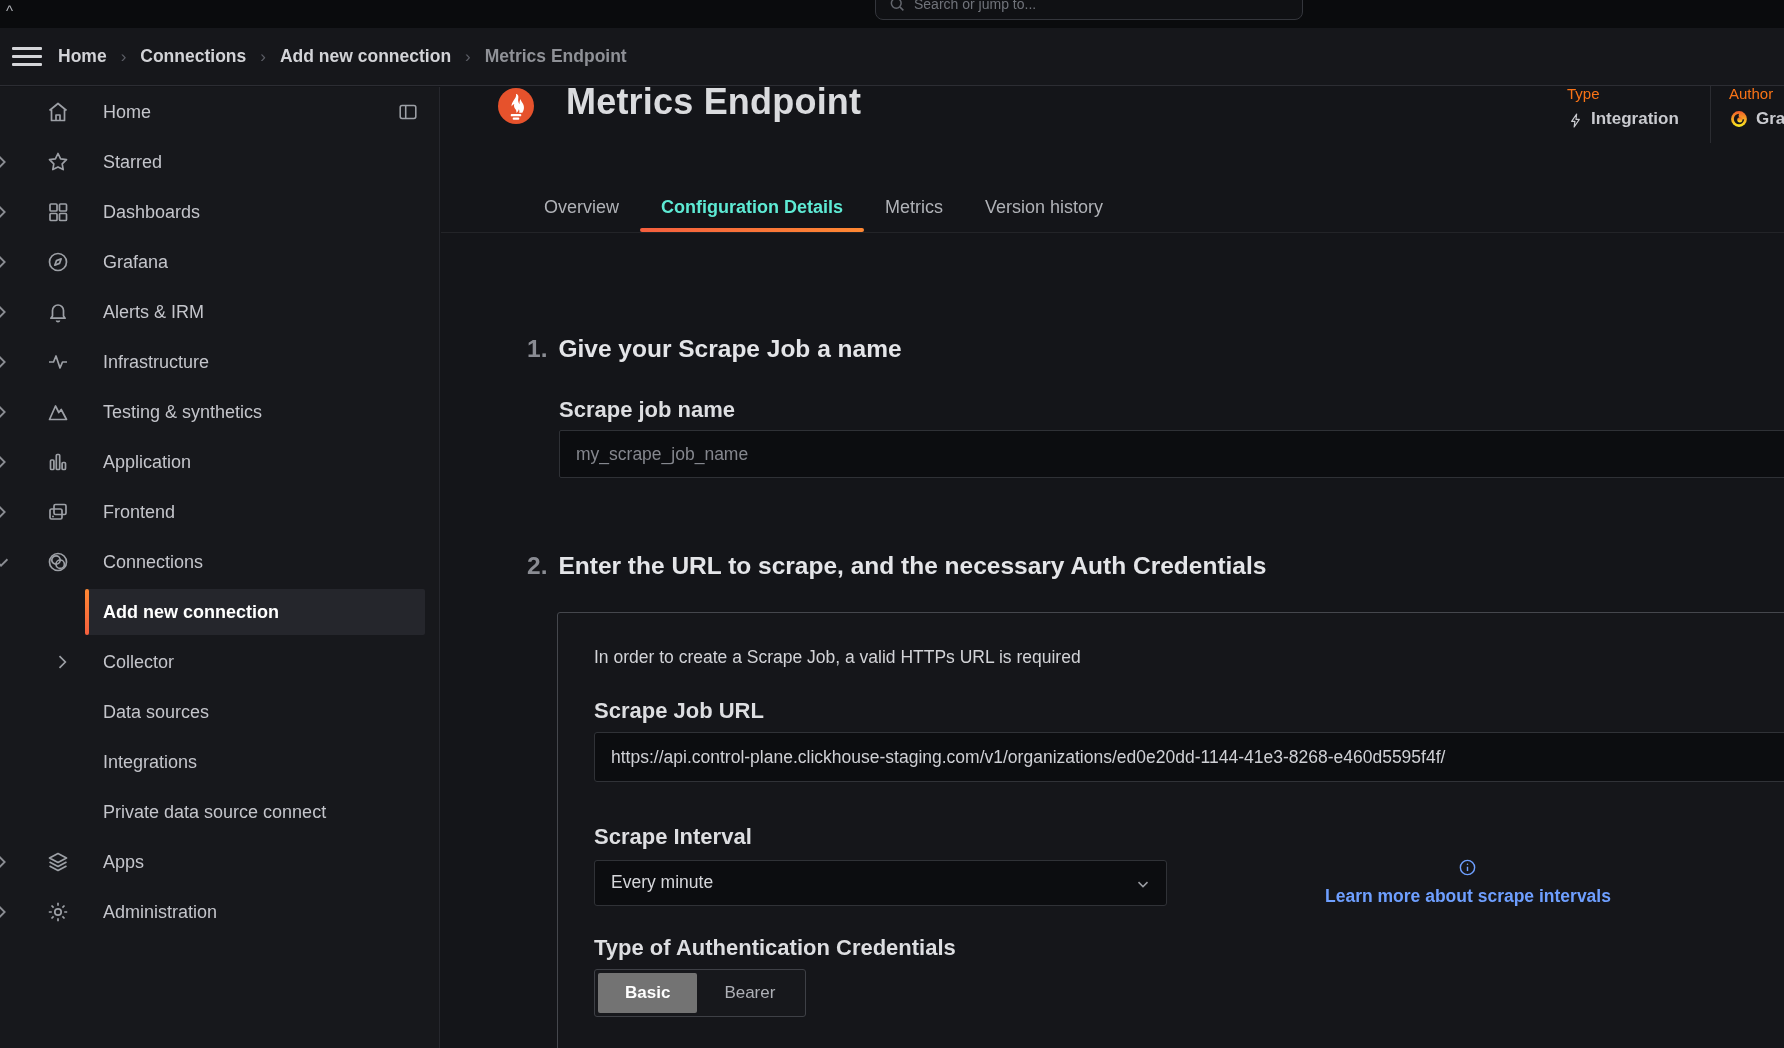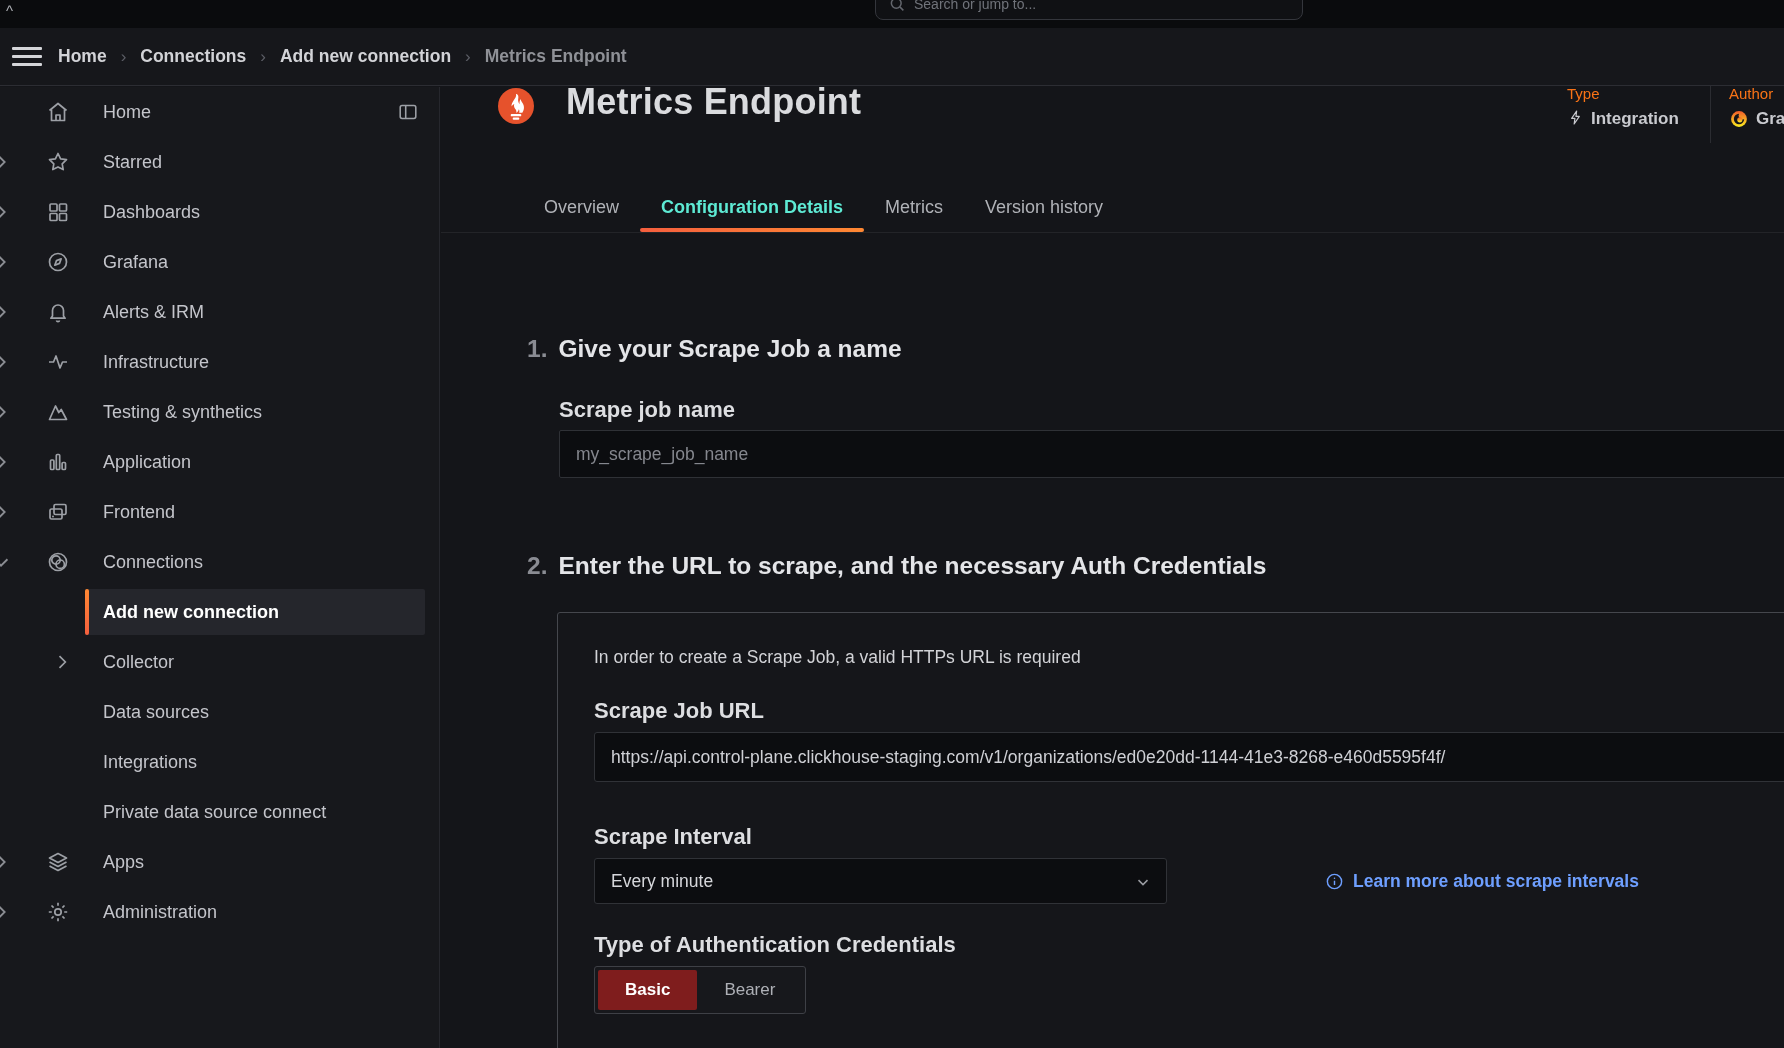--- a/index.html
+++ b/index.html
@@ -56,7 +56,7 @@
   #pagetitle { position:absolute; left:125px; top:-6px; font-size:36px; font-weight:bold; color:#dadbde; letter-spacing:.2px; }
 
   .metalabel { font-size:15px; color:#f97316; }
-  .metavalue { display:flex; align-items:flex-start; gap:7px; margin-top:7px; font-size:17px; color:#c9cacf; font-weight:bold; }
+  .metavalue { display:flex; align-items:flex-end; gap:7px; margin-top:7px; font-size:17px; color:#c9cacf; font-weight:bold; }
   #meta-type { position:absolute; left:1126px; top:-2px; }
   #meta-divider { position:absolute; left:1269px; top:-4px; height:60px; width:1px; background:#2b2c31; }
   #meta-author { position:absolute; left:1288px; top:-2px; width:120px; }

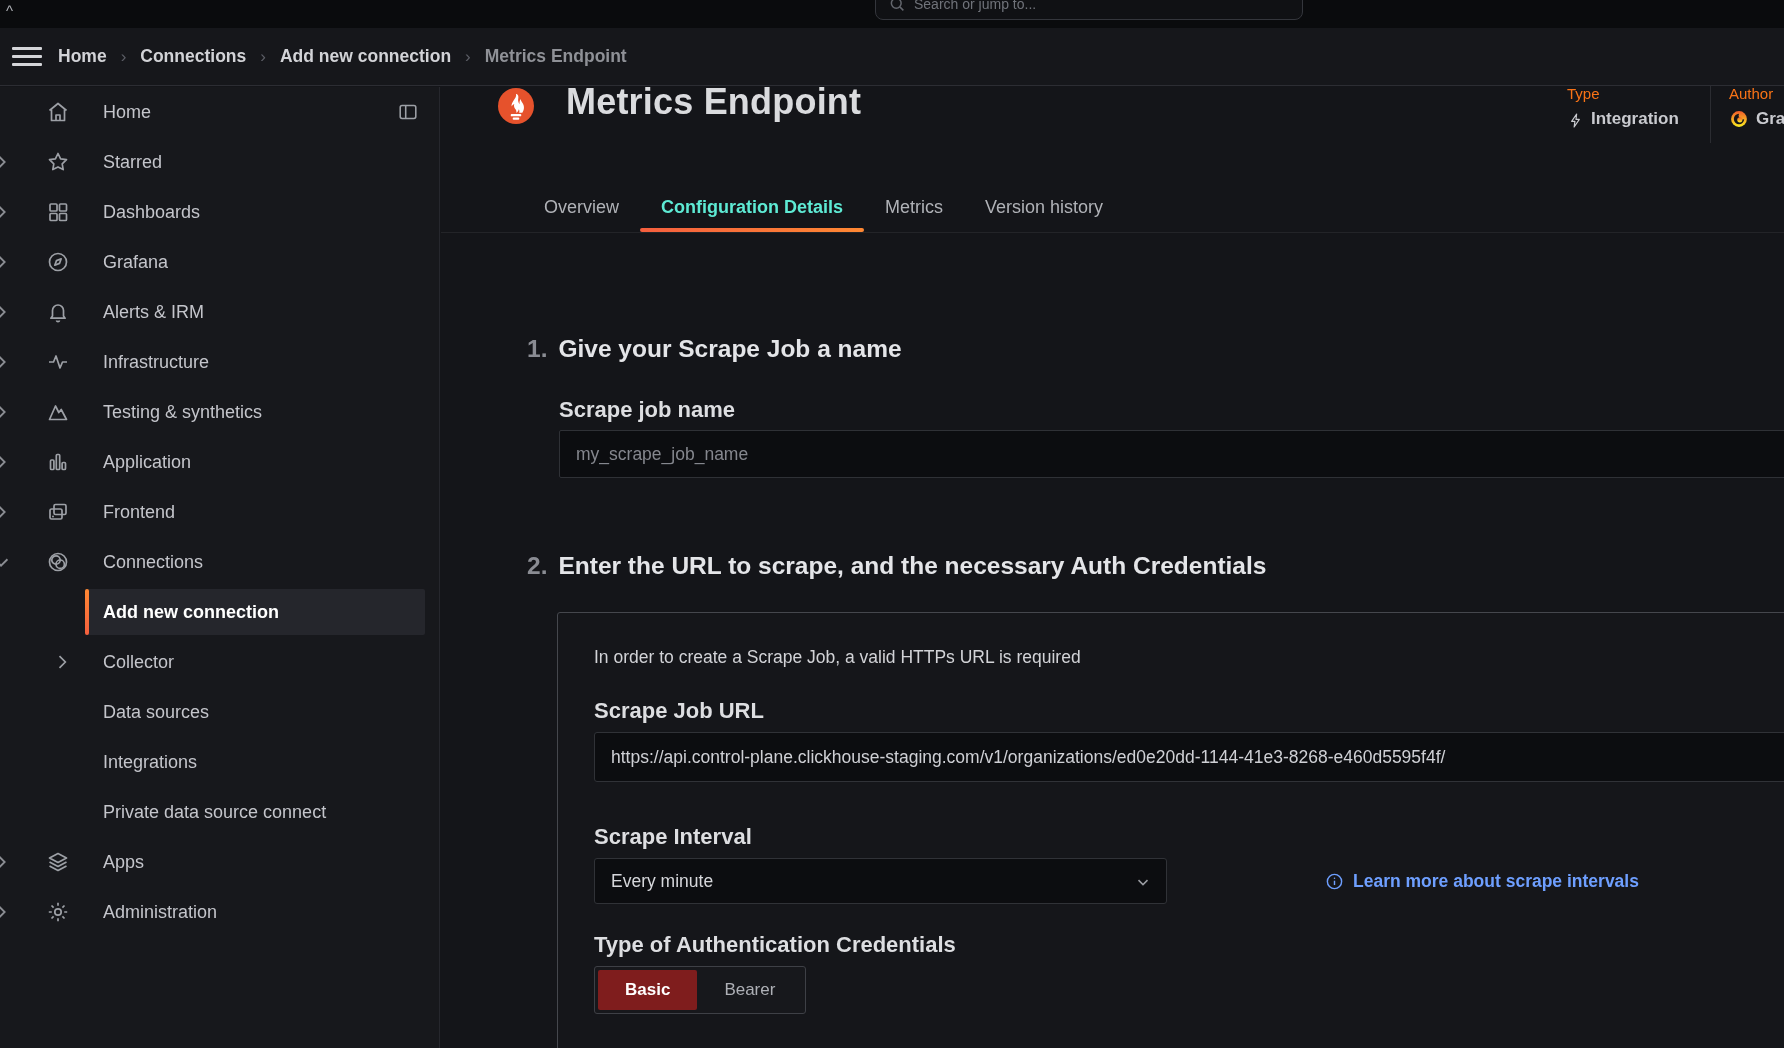--- a/index.html
+++ b/index.html
@@ -105,7 +105,7 @@
     color:#d6d7db; font-size:17.5px; padding:6px 16px; cursor:pointer;
   }
   #interval-select .chev { position:absolute; right:14px; top:14px; width:18px; height:18px; color:#9a9ca2; }
-  #learnmore { display:flex; align-items:center; gap:9px; margin-left:158px; color:#6E9FFF; font-size:17.5px; font-weight:bold; cursor:pointer; }
+  #learnmore { display:flex; align-items:center; gap:9px; margin-left:158px; color:#6E9FFF; font-size:17.5px; font-weight:bold; cursor:pointer;flex-direction:column; }
   #auth-label { margin-top:28px; }
   #segmented {
     margin-top:8px; display:inline-flex; align-items:stretch; padding:3px;

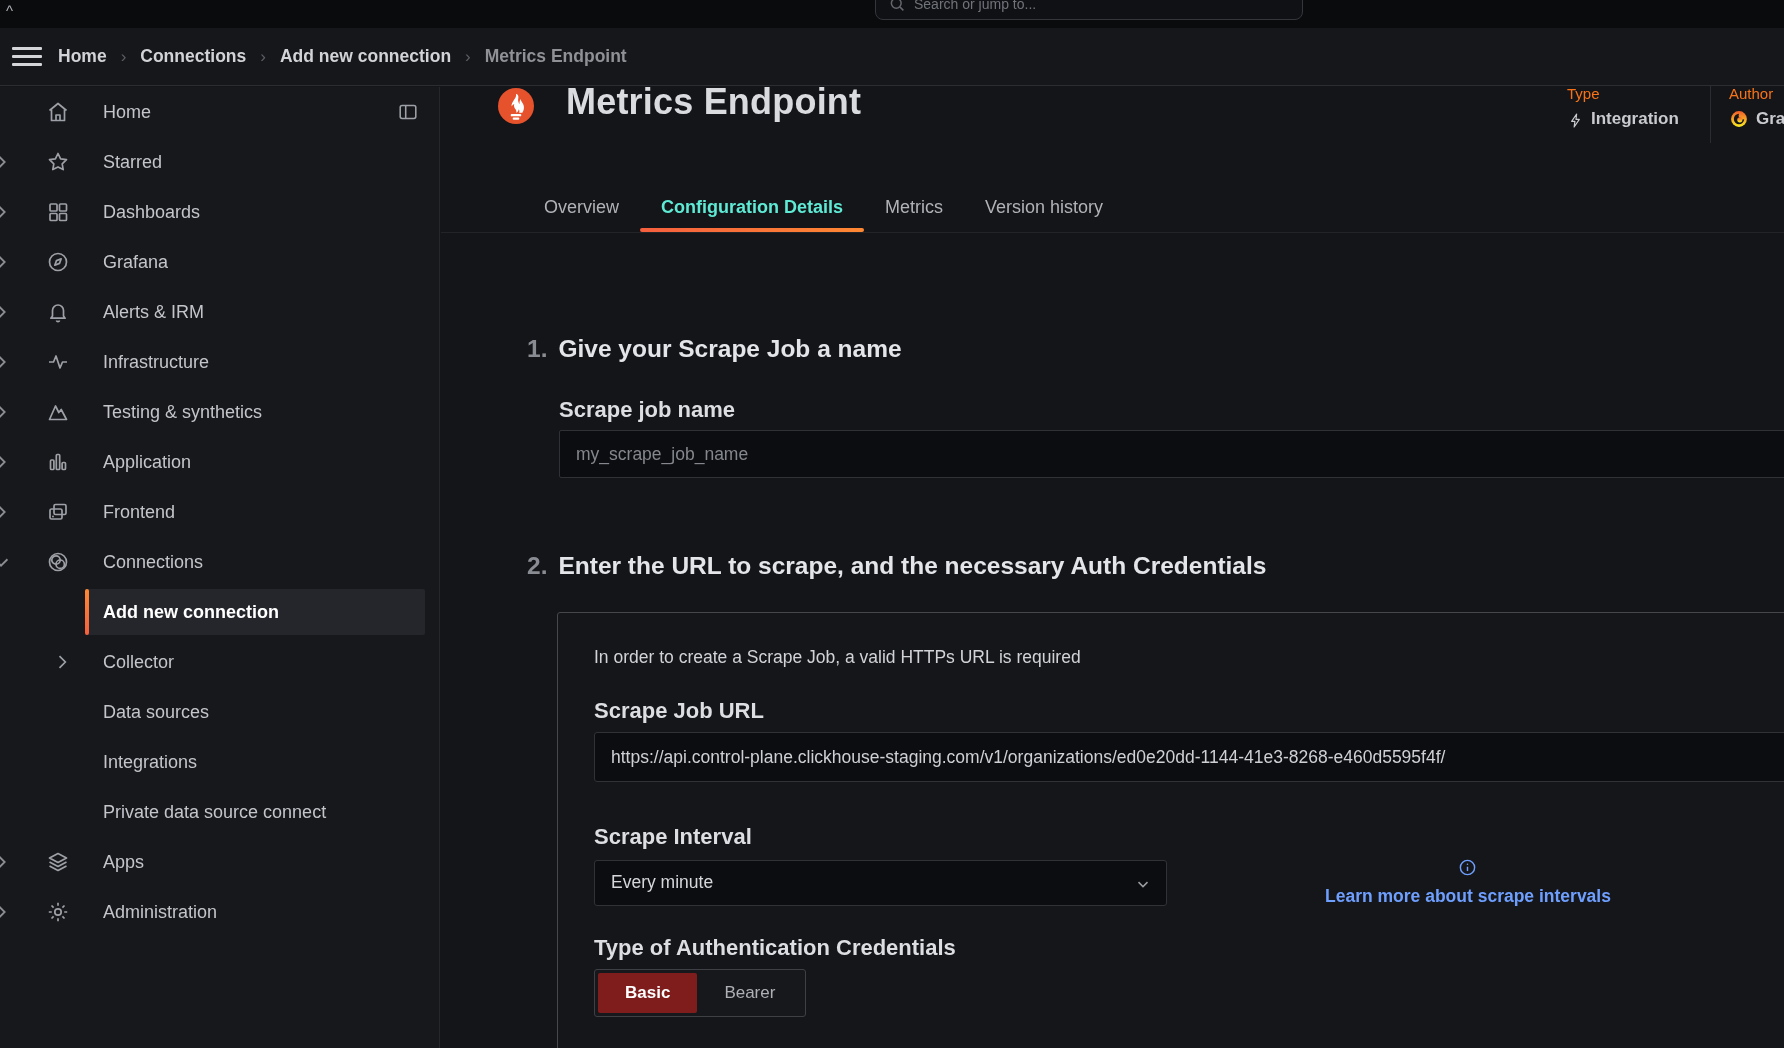--- a/index.html
+++ b/index.html
@@ -113,7 +113,7 @@
   }
   .seg { display:flex; align-items:center; justify-content:center; padding:0 27px; height:40px;
     font-size:17px; color:#aeb0b6; cursor:pointer; border-radius:2px; }
-  .seg.selected { background:#7f1d1d; color:#ffffff; font-weight:bold; }
+  .seg.selected { background:#737373; color:#ffffff; font-weight:bold; }
   #username-label { margin-top:37px; }
 </style>
 </head>

